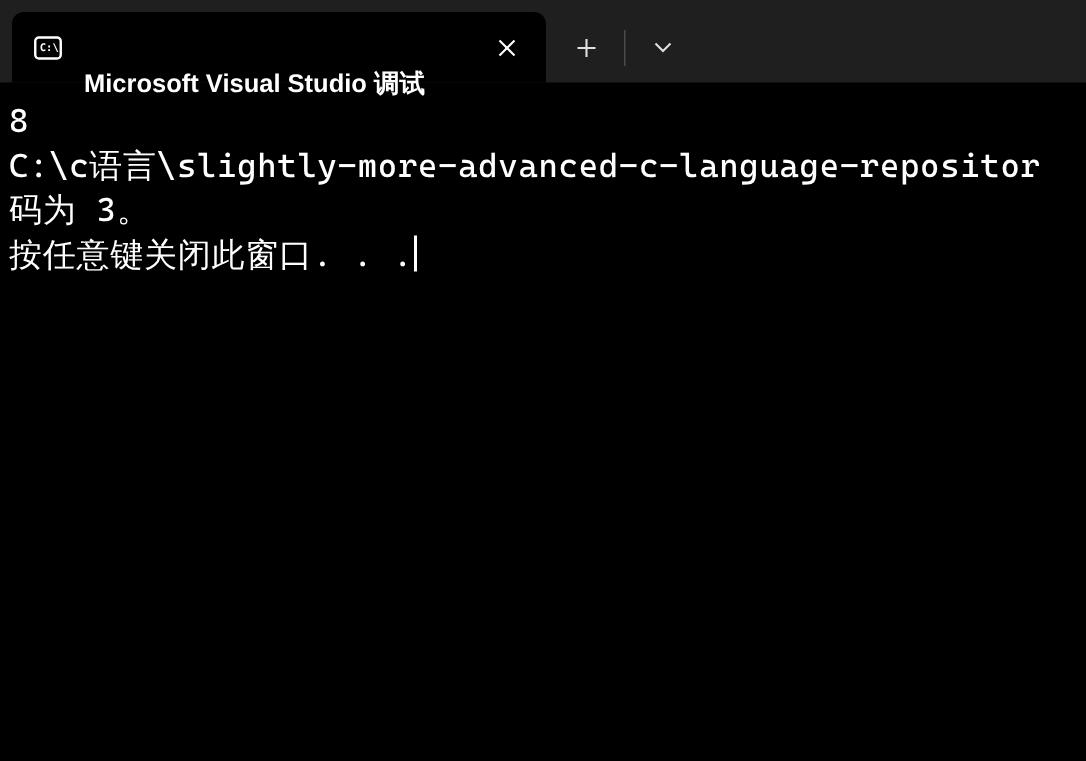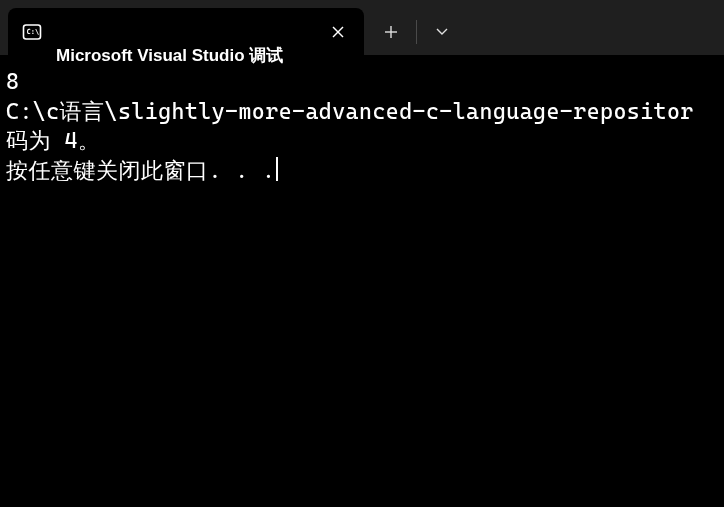--- a/index.html
+++ b/index.html
@@ -145,7 +145,7 @@
 
 <div class="terminal"><span>8</span>
 <span>C:\c语言\slightly-more-advanced-c-language-repositor</span>
-<span>码为 4。</span>
+<span>码为 3。</span>
 <span>按任意键关闭此窗口. . .</span><span class="cursor"></span></div>
 
 </body></html>

